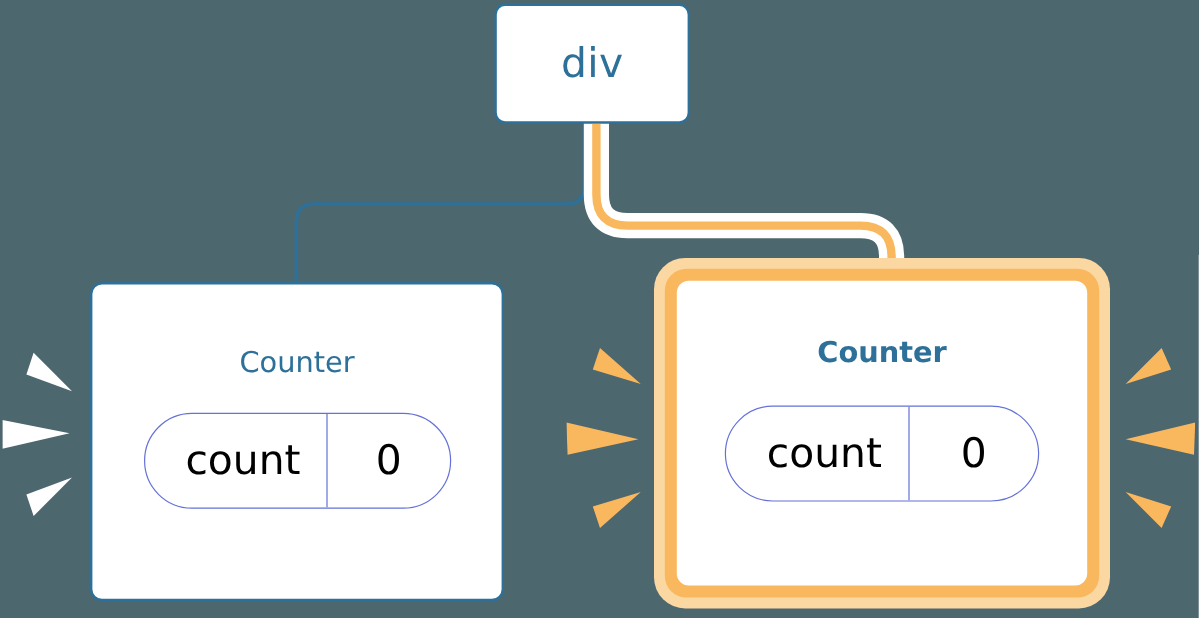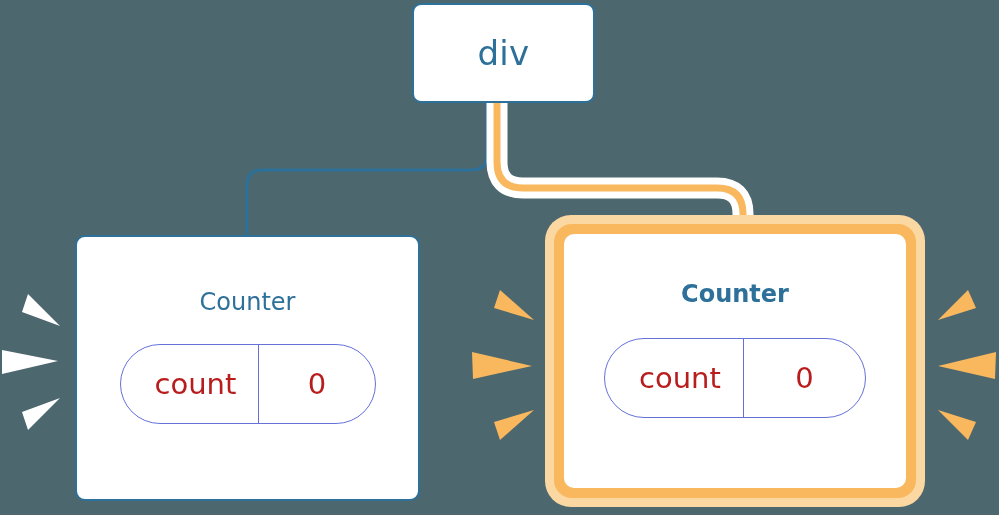--- a/index.html
+++ b/index.html
@@ -37,7 +37,7 @@
   #node-div {
     left: 412px;
     top: 3px;
-    width: 183px;
+    width: 163px;
     height: 100px;
     border: 2.5px solid #2d7099;
     border-radius: 9px;

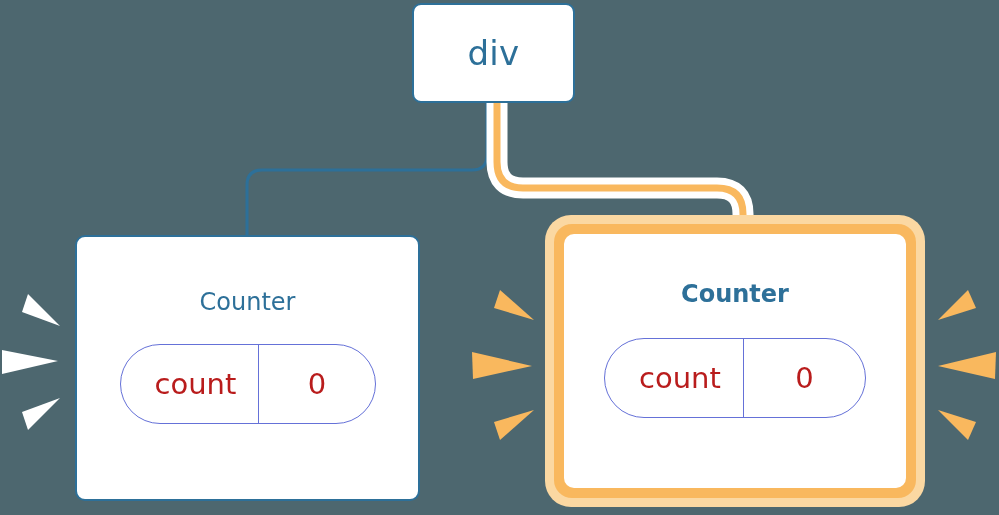--- a/index.html
+++ b/index.html
@@ -114,8 +114,8 @@
     display: flex;
     align-items: center;
     justify-content: center;
-    font-size: 29px;
-    color: #b91c1c;
+    font-size: 34px;
+    color: #000000;
     line-height: 1;
   }
   .pill-key {

